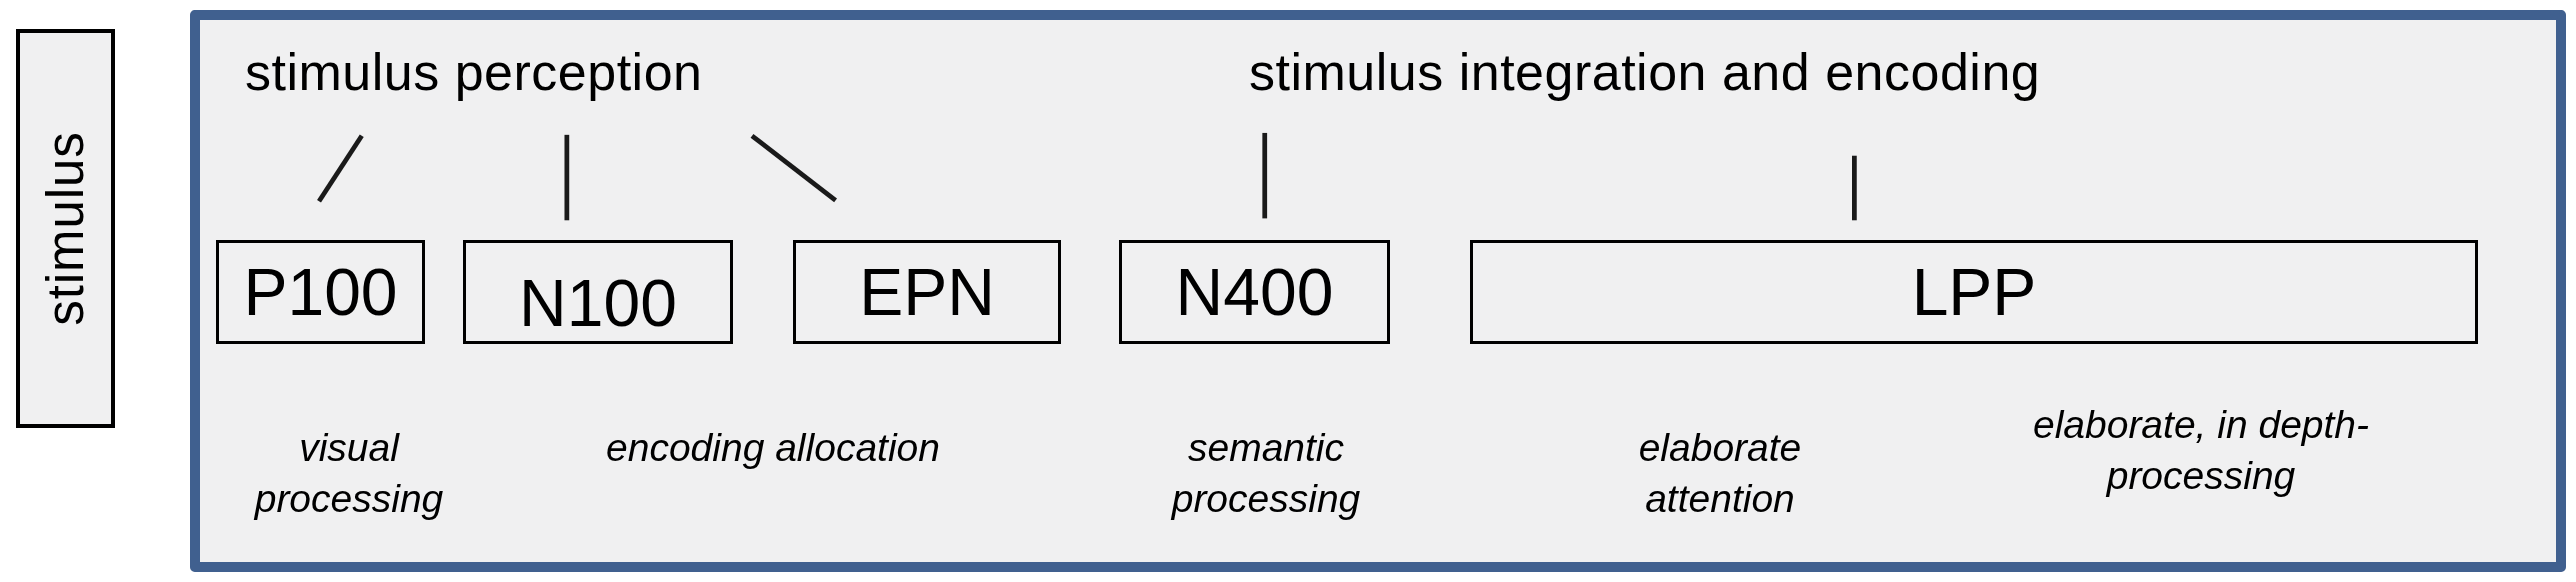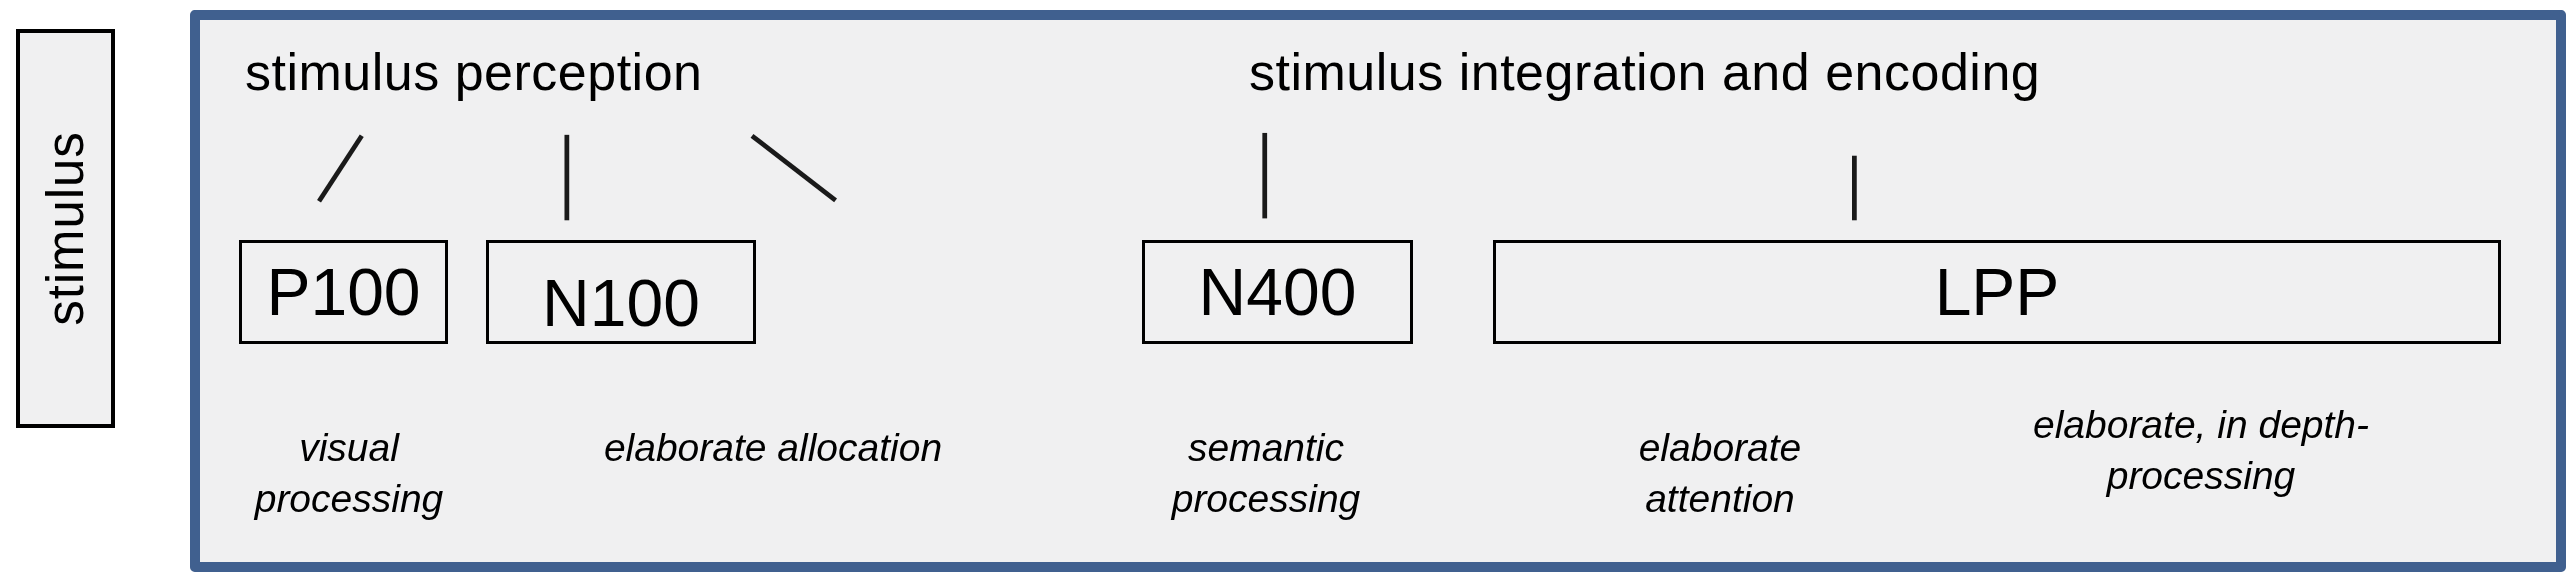--- a/index.html
+++ b/index.html
@@ -85,7 +85,6 @@
     justify-content: center;
     font-size: 66px;
     white-space: nowrap;
-    margin-left: 23px;
   }
   .erp-box.p100 { left: 216px;  width: 209px; }
   .erp-box.n100 { left: 463px;  width: 270px; align-items: flex-end; }

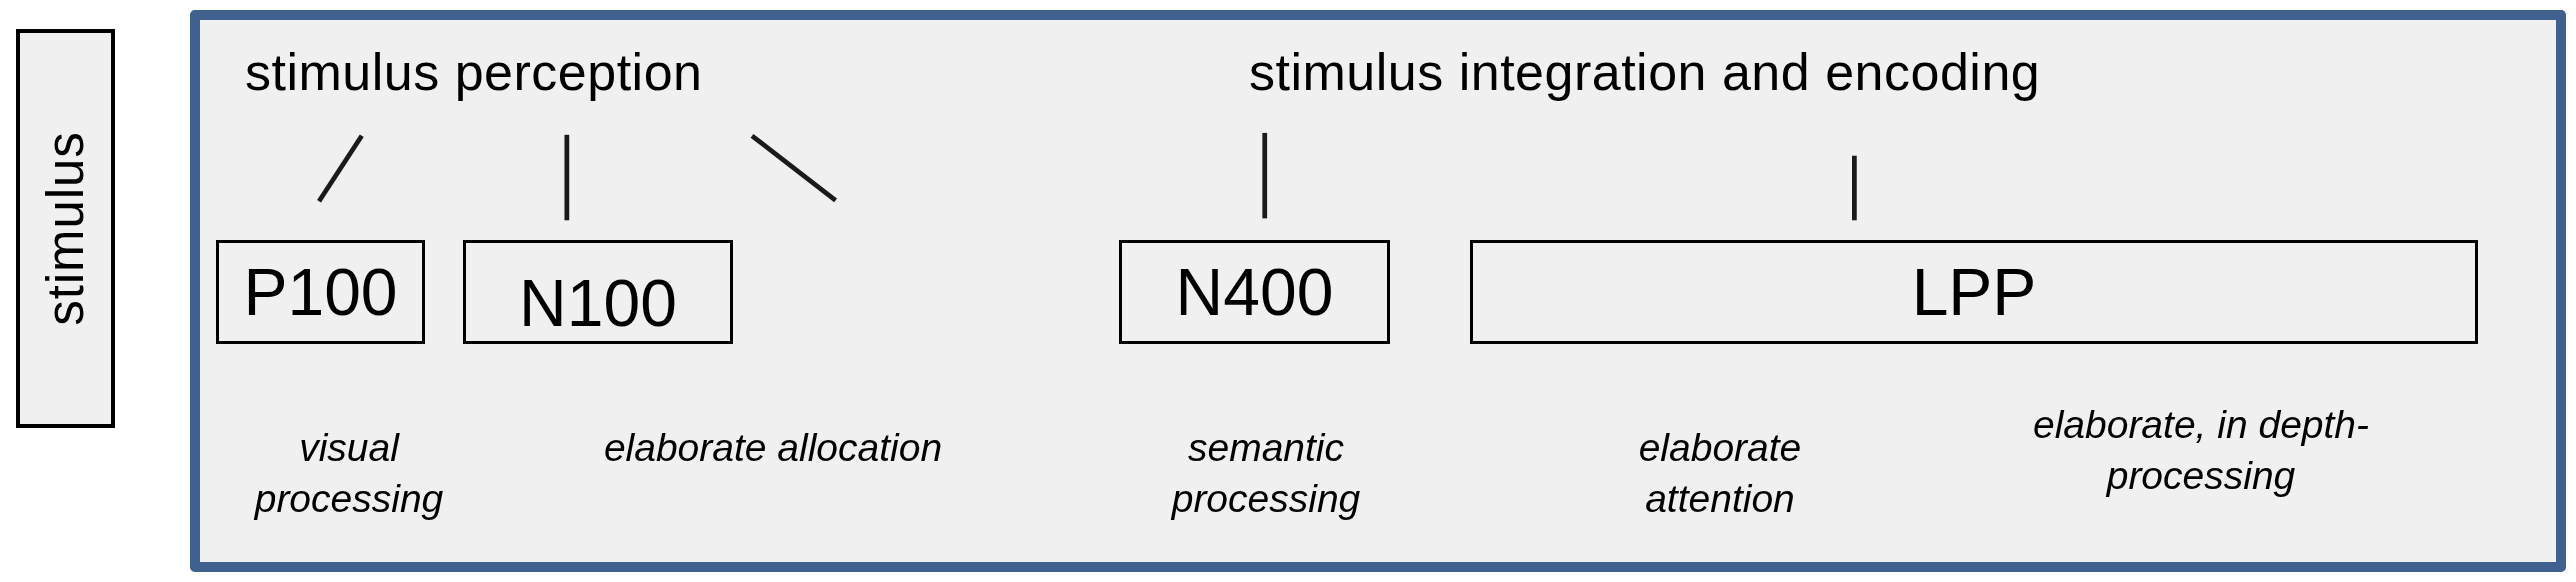--- a/index.html
+++ b/index.html
@@ -137,6 +137,9 @@
   <div class="erp-box n100">
     <span>N100</span>
   </div>
+  <div class="erp-box epn">
+    <span>EPN</span>
+  </div>
   <div class="erp-box n400">
     <span>N400</span>
   </div>

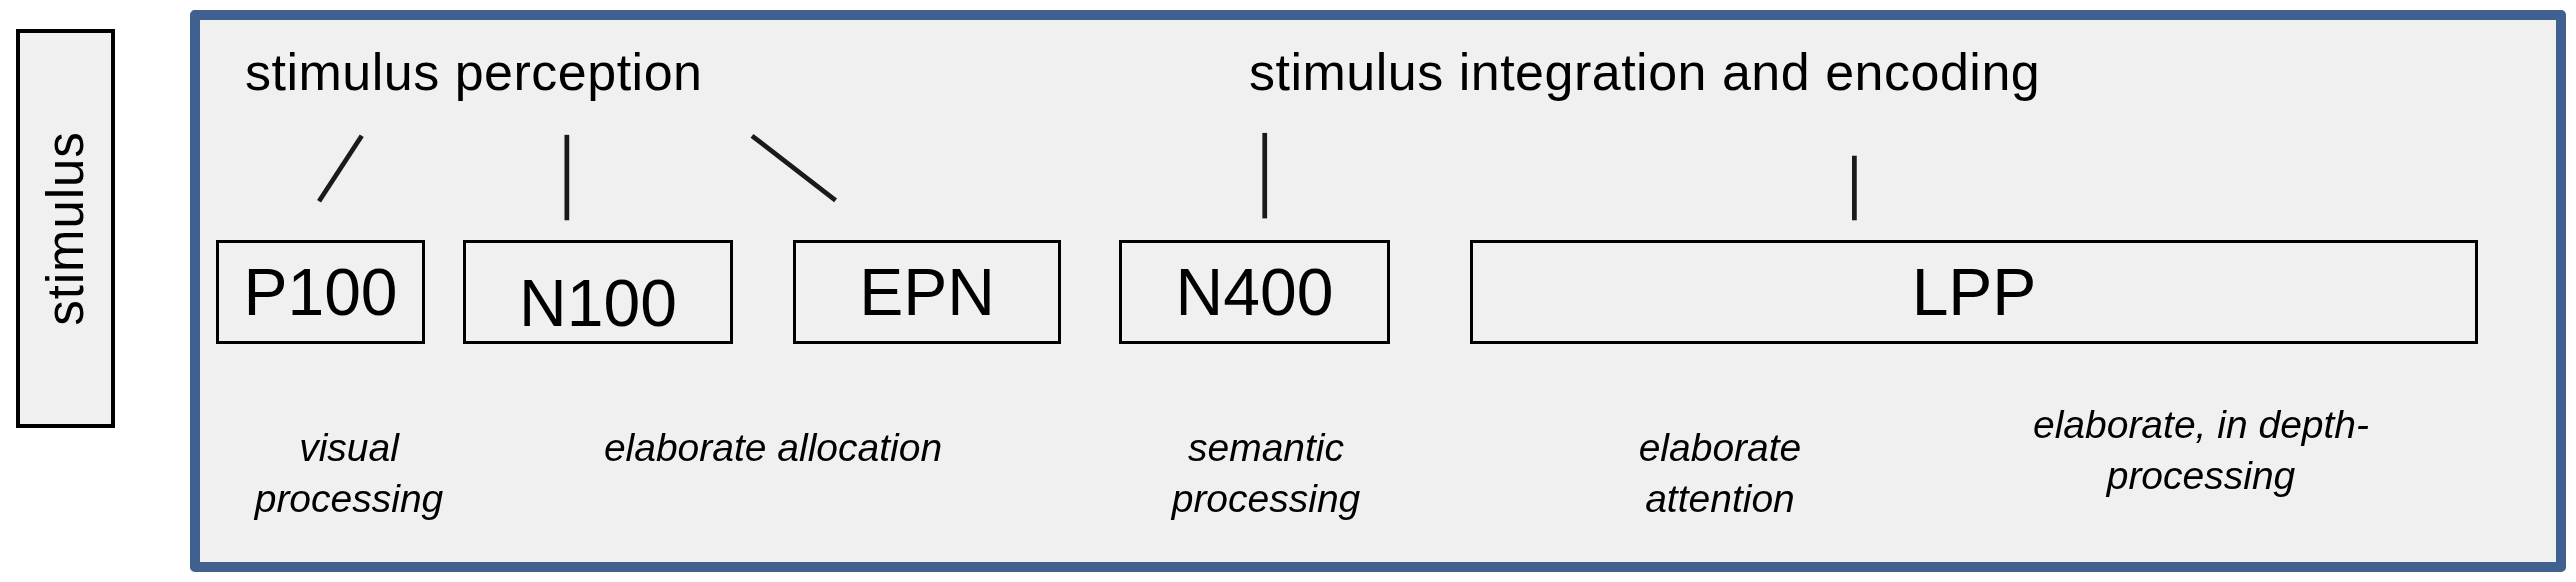--- a/index.html
+++ b/index.html
@@ -152,7 +152,7 @@
     <div>processing</div>
   </div>
   <div class="descr d-attention">
-    <div>elaborate allocation</div>
+    <div>encoding allocation</div>
   </div>
   <div class="descr d-semantic">
     <div>semantic</div>

